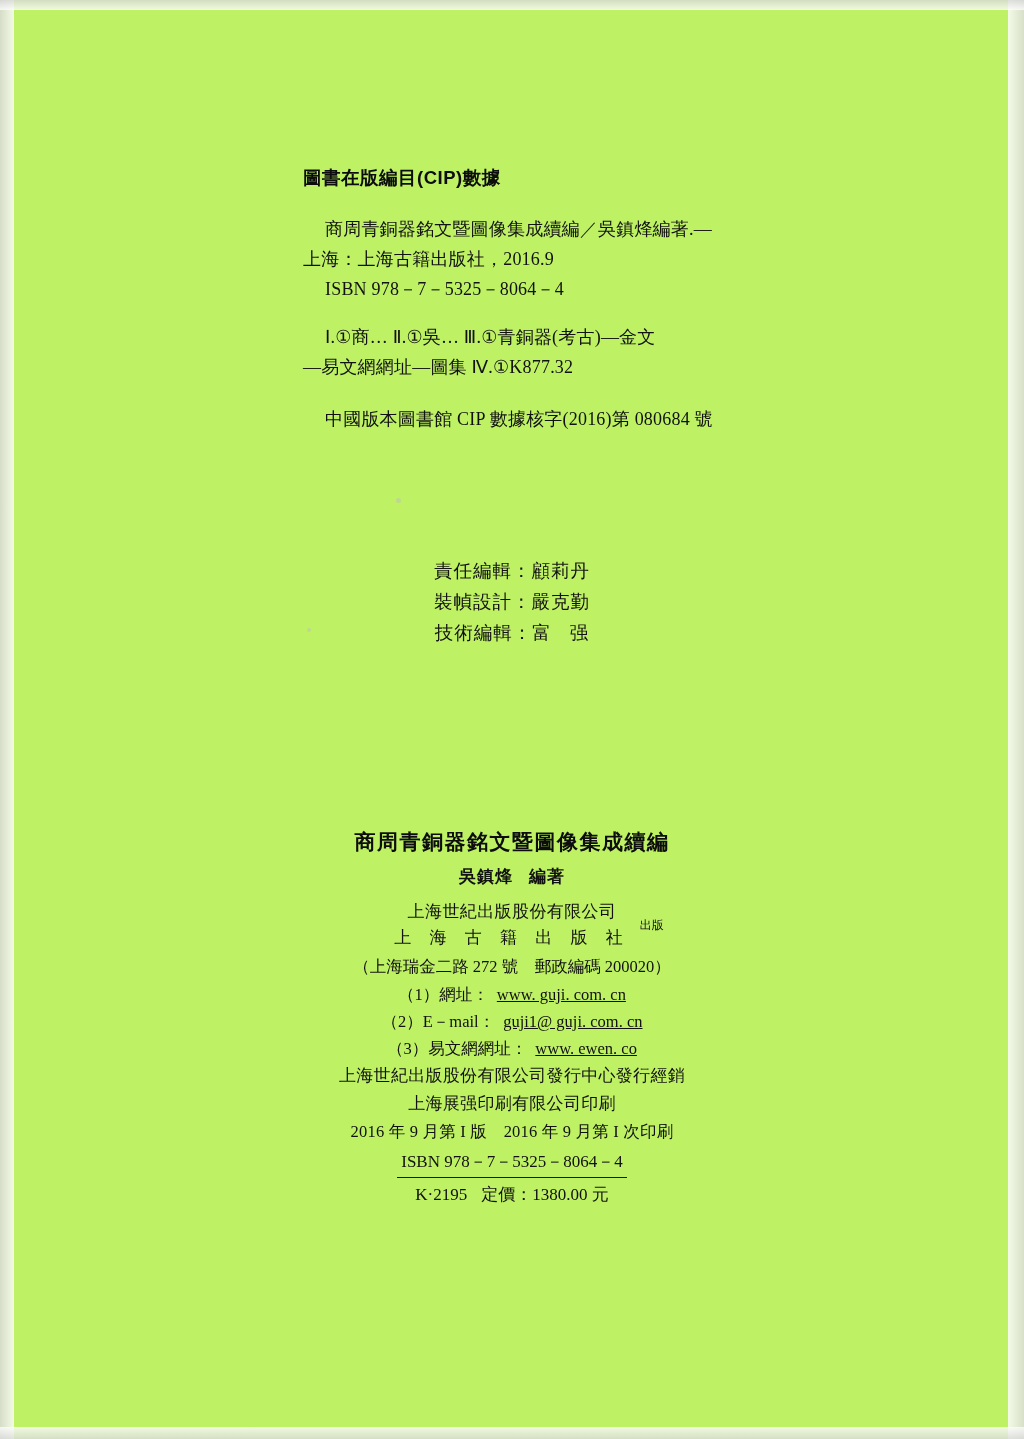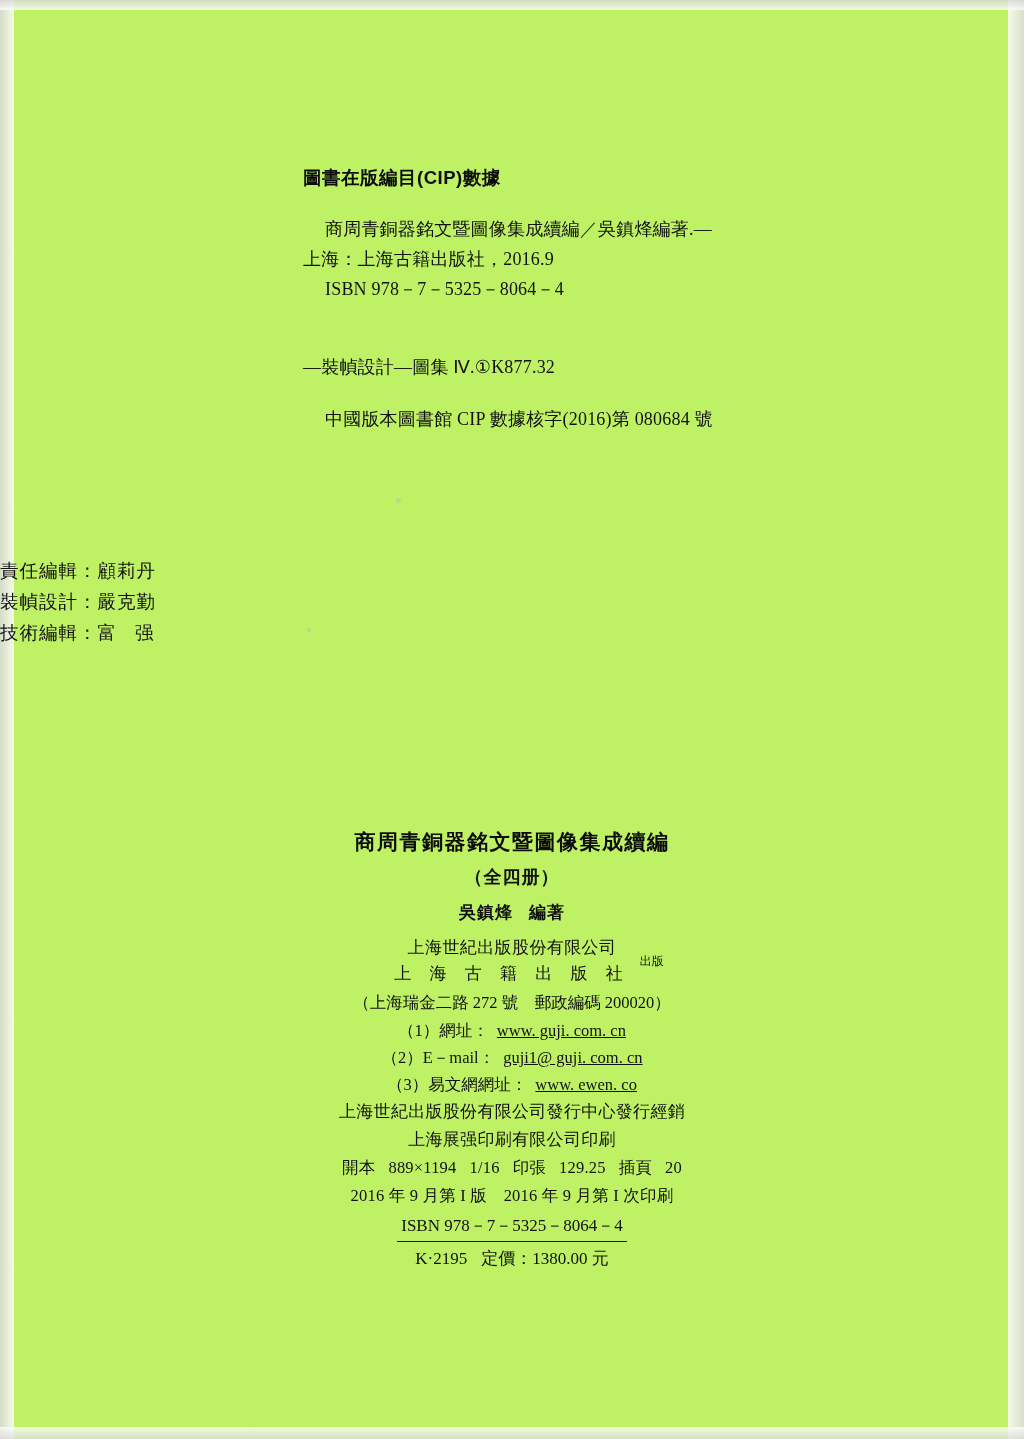--- a/index.html
+++ b/index.html
@@ -238,7 +238,7 @@
       <span class="cip-isbn" style="display:inline-block">ISBN 978－7－5325－8064－4</span>
     </div>
     <div class="cip-para indent">
-      <br>
+      <span>Ⅰ.①商…  Ⅱ.①吳…  Ⅲ.①青銅器(考古)—金文</span><br>
       <span>—裝幀設計—圖集 Ⅳ.①K877.32</span>
     </div>
     <div class="cip-final">中國版本圖書館 CIP 數據核字(2016)第 080684 號</div>

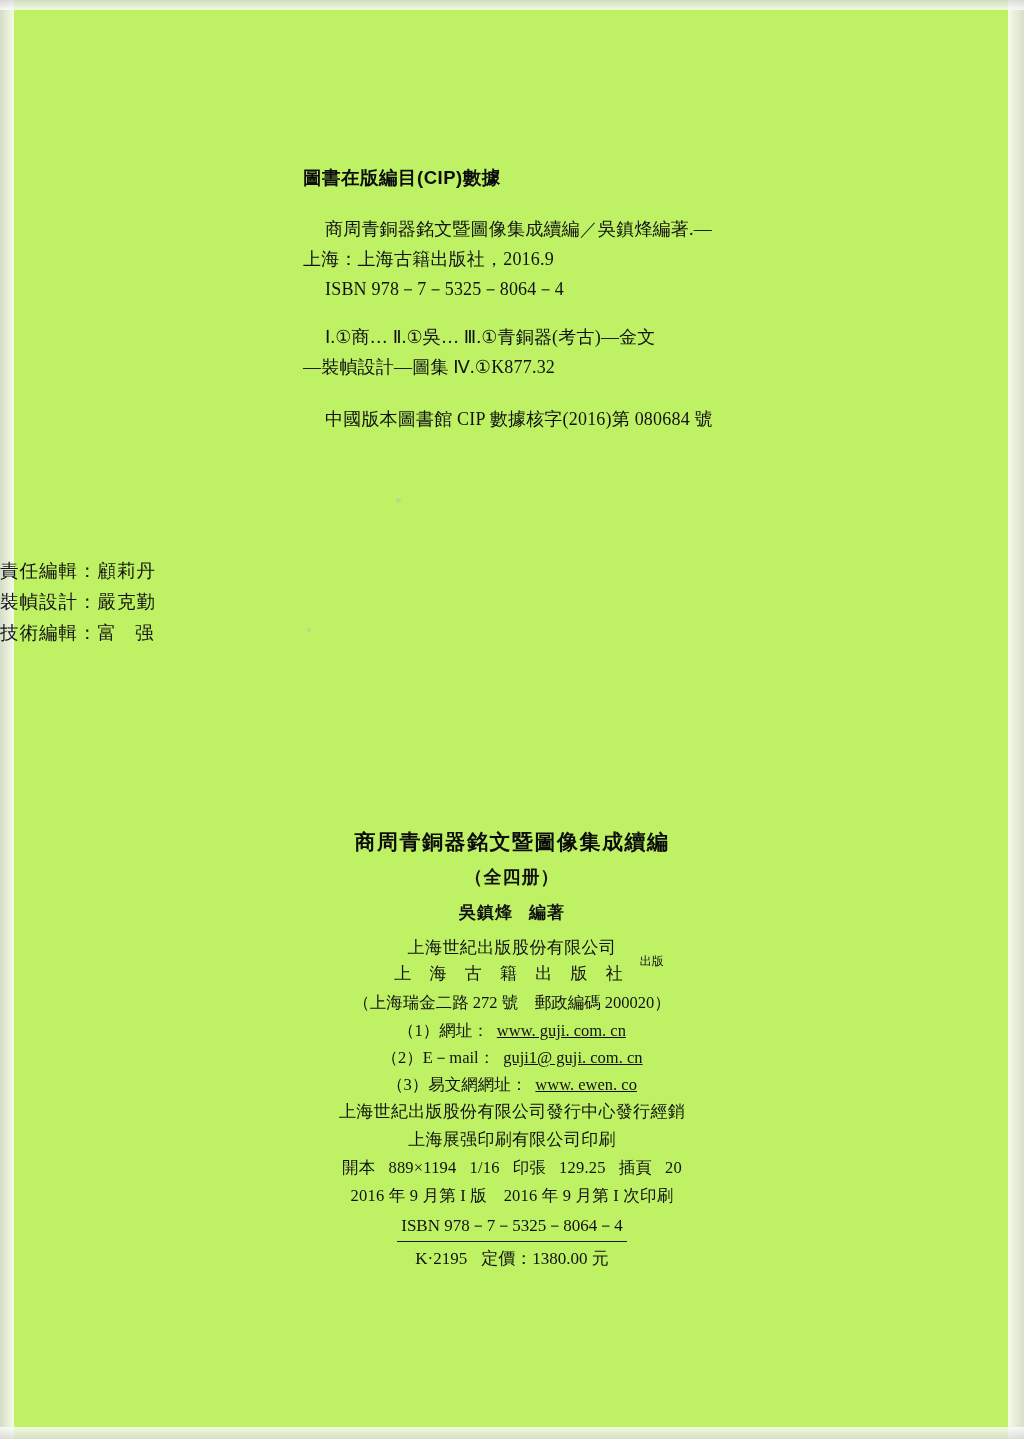--- a/index.html
+++ b/index.html
@@ -239,7 +239,7 @@
     </div>
     <div class="cip-para indent">
       <span>Ⅰ.①商…  Ⅱ.①吳…  Ⅲ.①青銅器(考古)—金文</span><br>
-      <span>—裝幀設計—圖集 Ⅳ.①K877.32</span>
+      <span>—易文網網址—圖集 Ⅳ.①K877.32</span>
     </div>
     <div class="cip-final">中國版本圖書館 CIP 數據核字(2016)第 080684 號</div>
   </div>

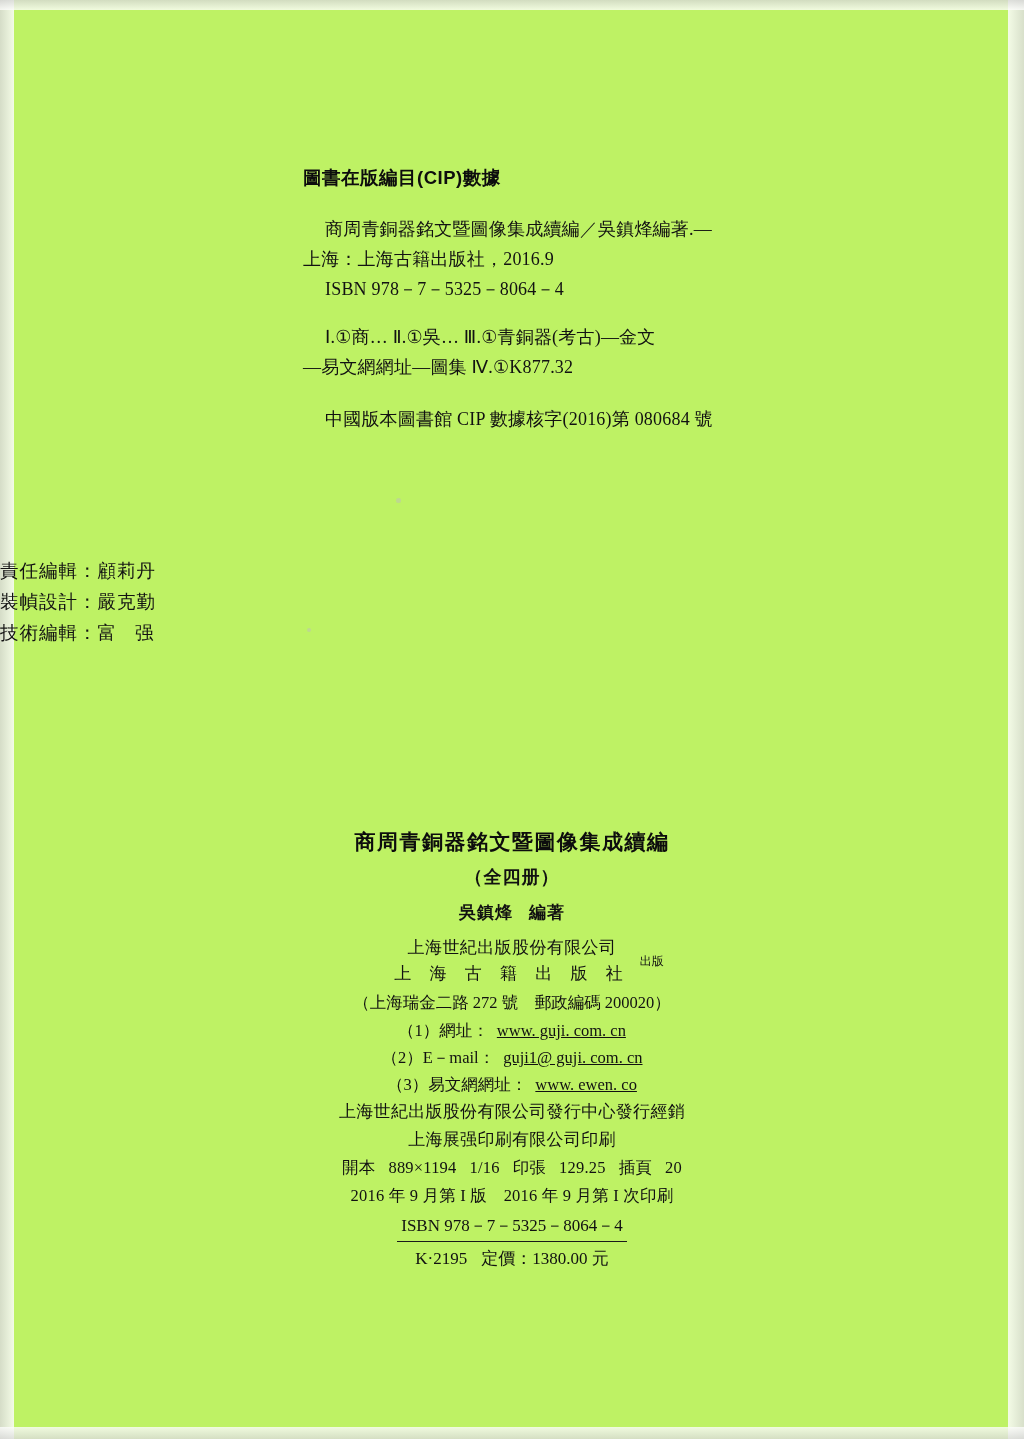--- a/index.html
+++ b/index.html
@@ -93,6 +93,7 @@
     left: 0;
     top: 556px;
     width: 1024px;
+    text-align: center;
   }
   .credit-line {
     font-size: 18.5px;

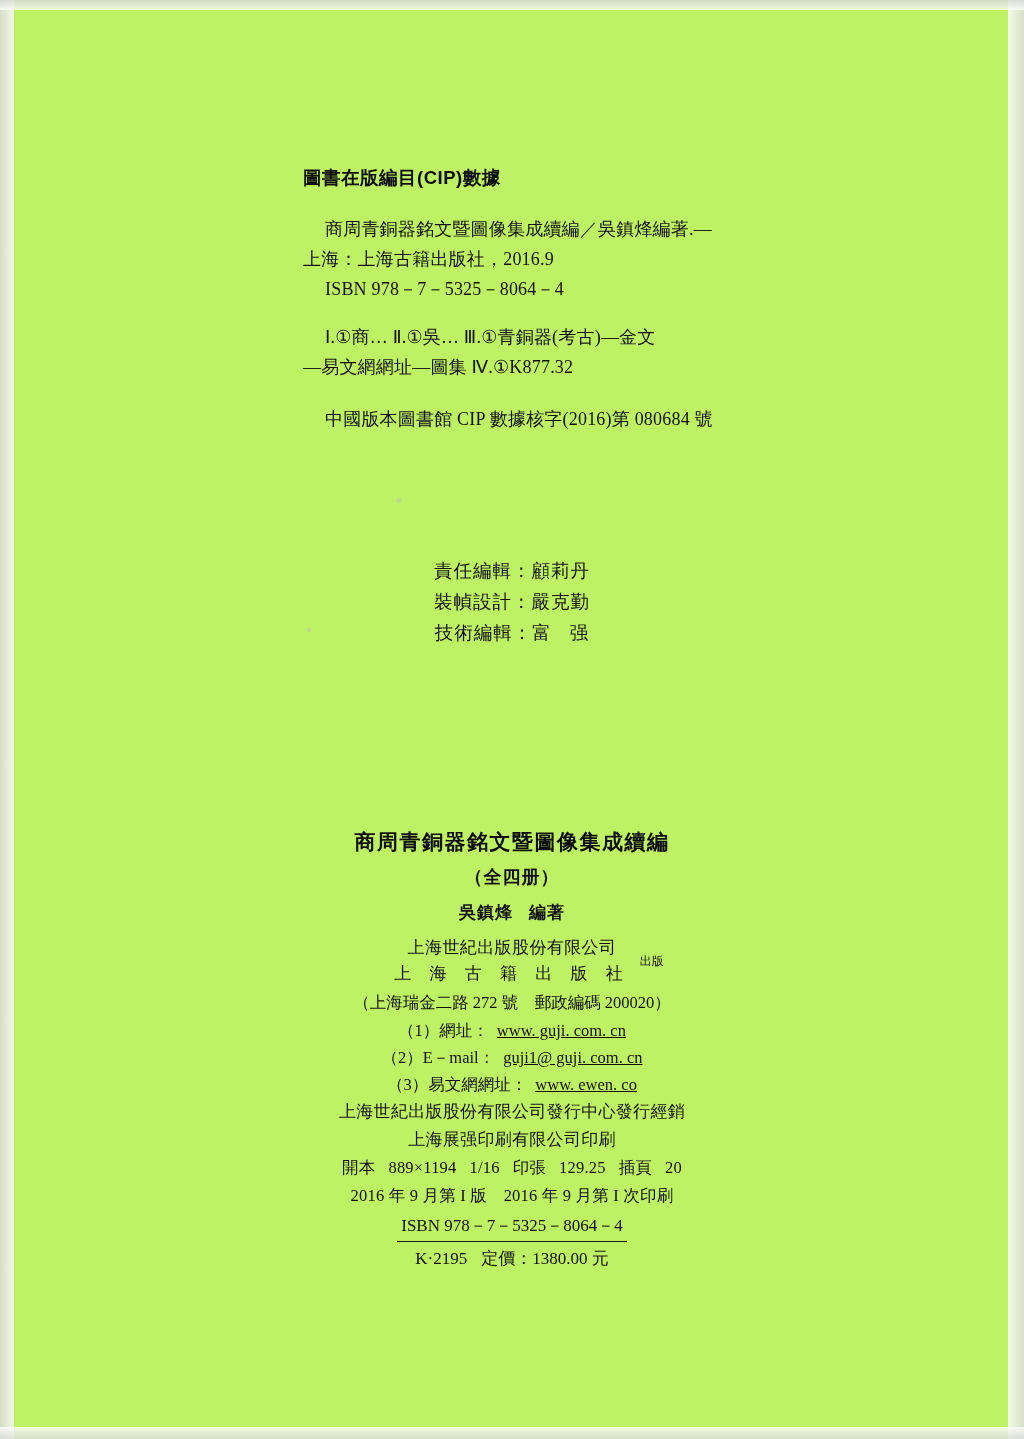--- a/index.html
+++ b/index.html
@@ -259,7 +259,6 @@
 
   <div class="colophon">
     <div class="colo-title">商周青銅器銘文暨圖像集成續編</div>
-    <div class="colo-volumes">（全四册）</div>
     <div class="colo-author">
       <span>吳鎮烽</span><span class="gap"></span><span>編著</span>
     </div>

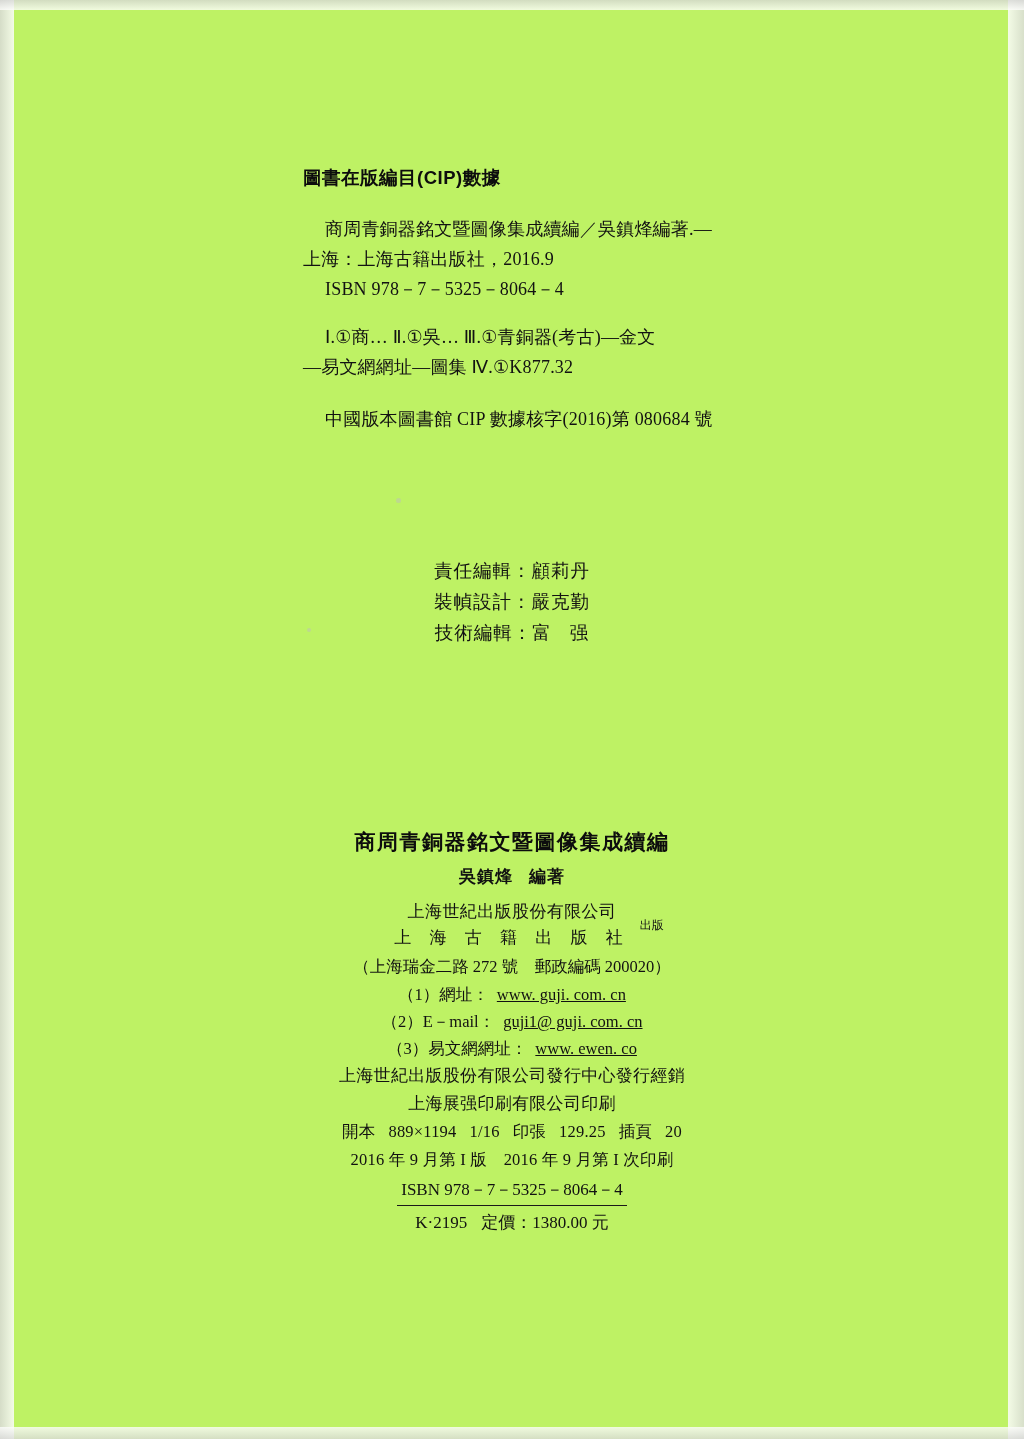--- a/index.html
+++ b/index.html
@@ -284,9 +284,6 @@
     <div class="colo-plain">上海世紀出版股份有限公司發行中心發行經銷</div>
     <div class="colo-plain">上海展强印刷有限公司印刷</div>
 
-    <div class="colo-spec">
-      <span>開本</span><span class="gap"></span><span>889×1194</span><span class="gap"></span><span>1/16</span><span class="gap"></span><span>印張</span><span class="gap"></span><span>129.25</span><span class="gap"></span><span>插頁</span><span class="gap"></span><span>20</span>
-    </div>
 
     <div class="colo-spec">2016 年 9 月第 I 版　2016 年 9 月第 I 次印刷</div>
 

